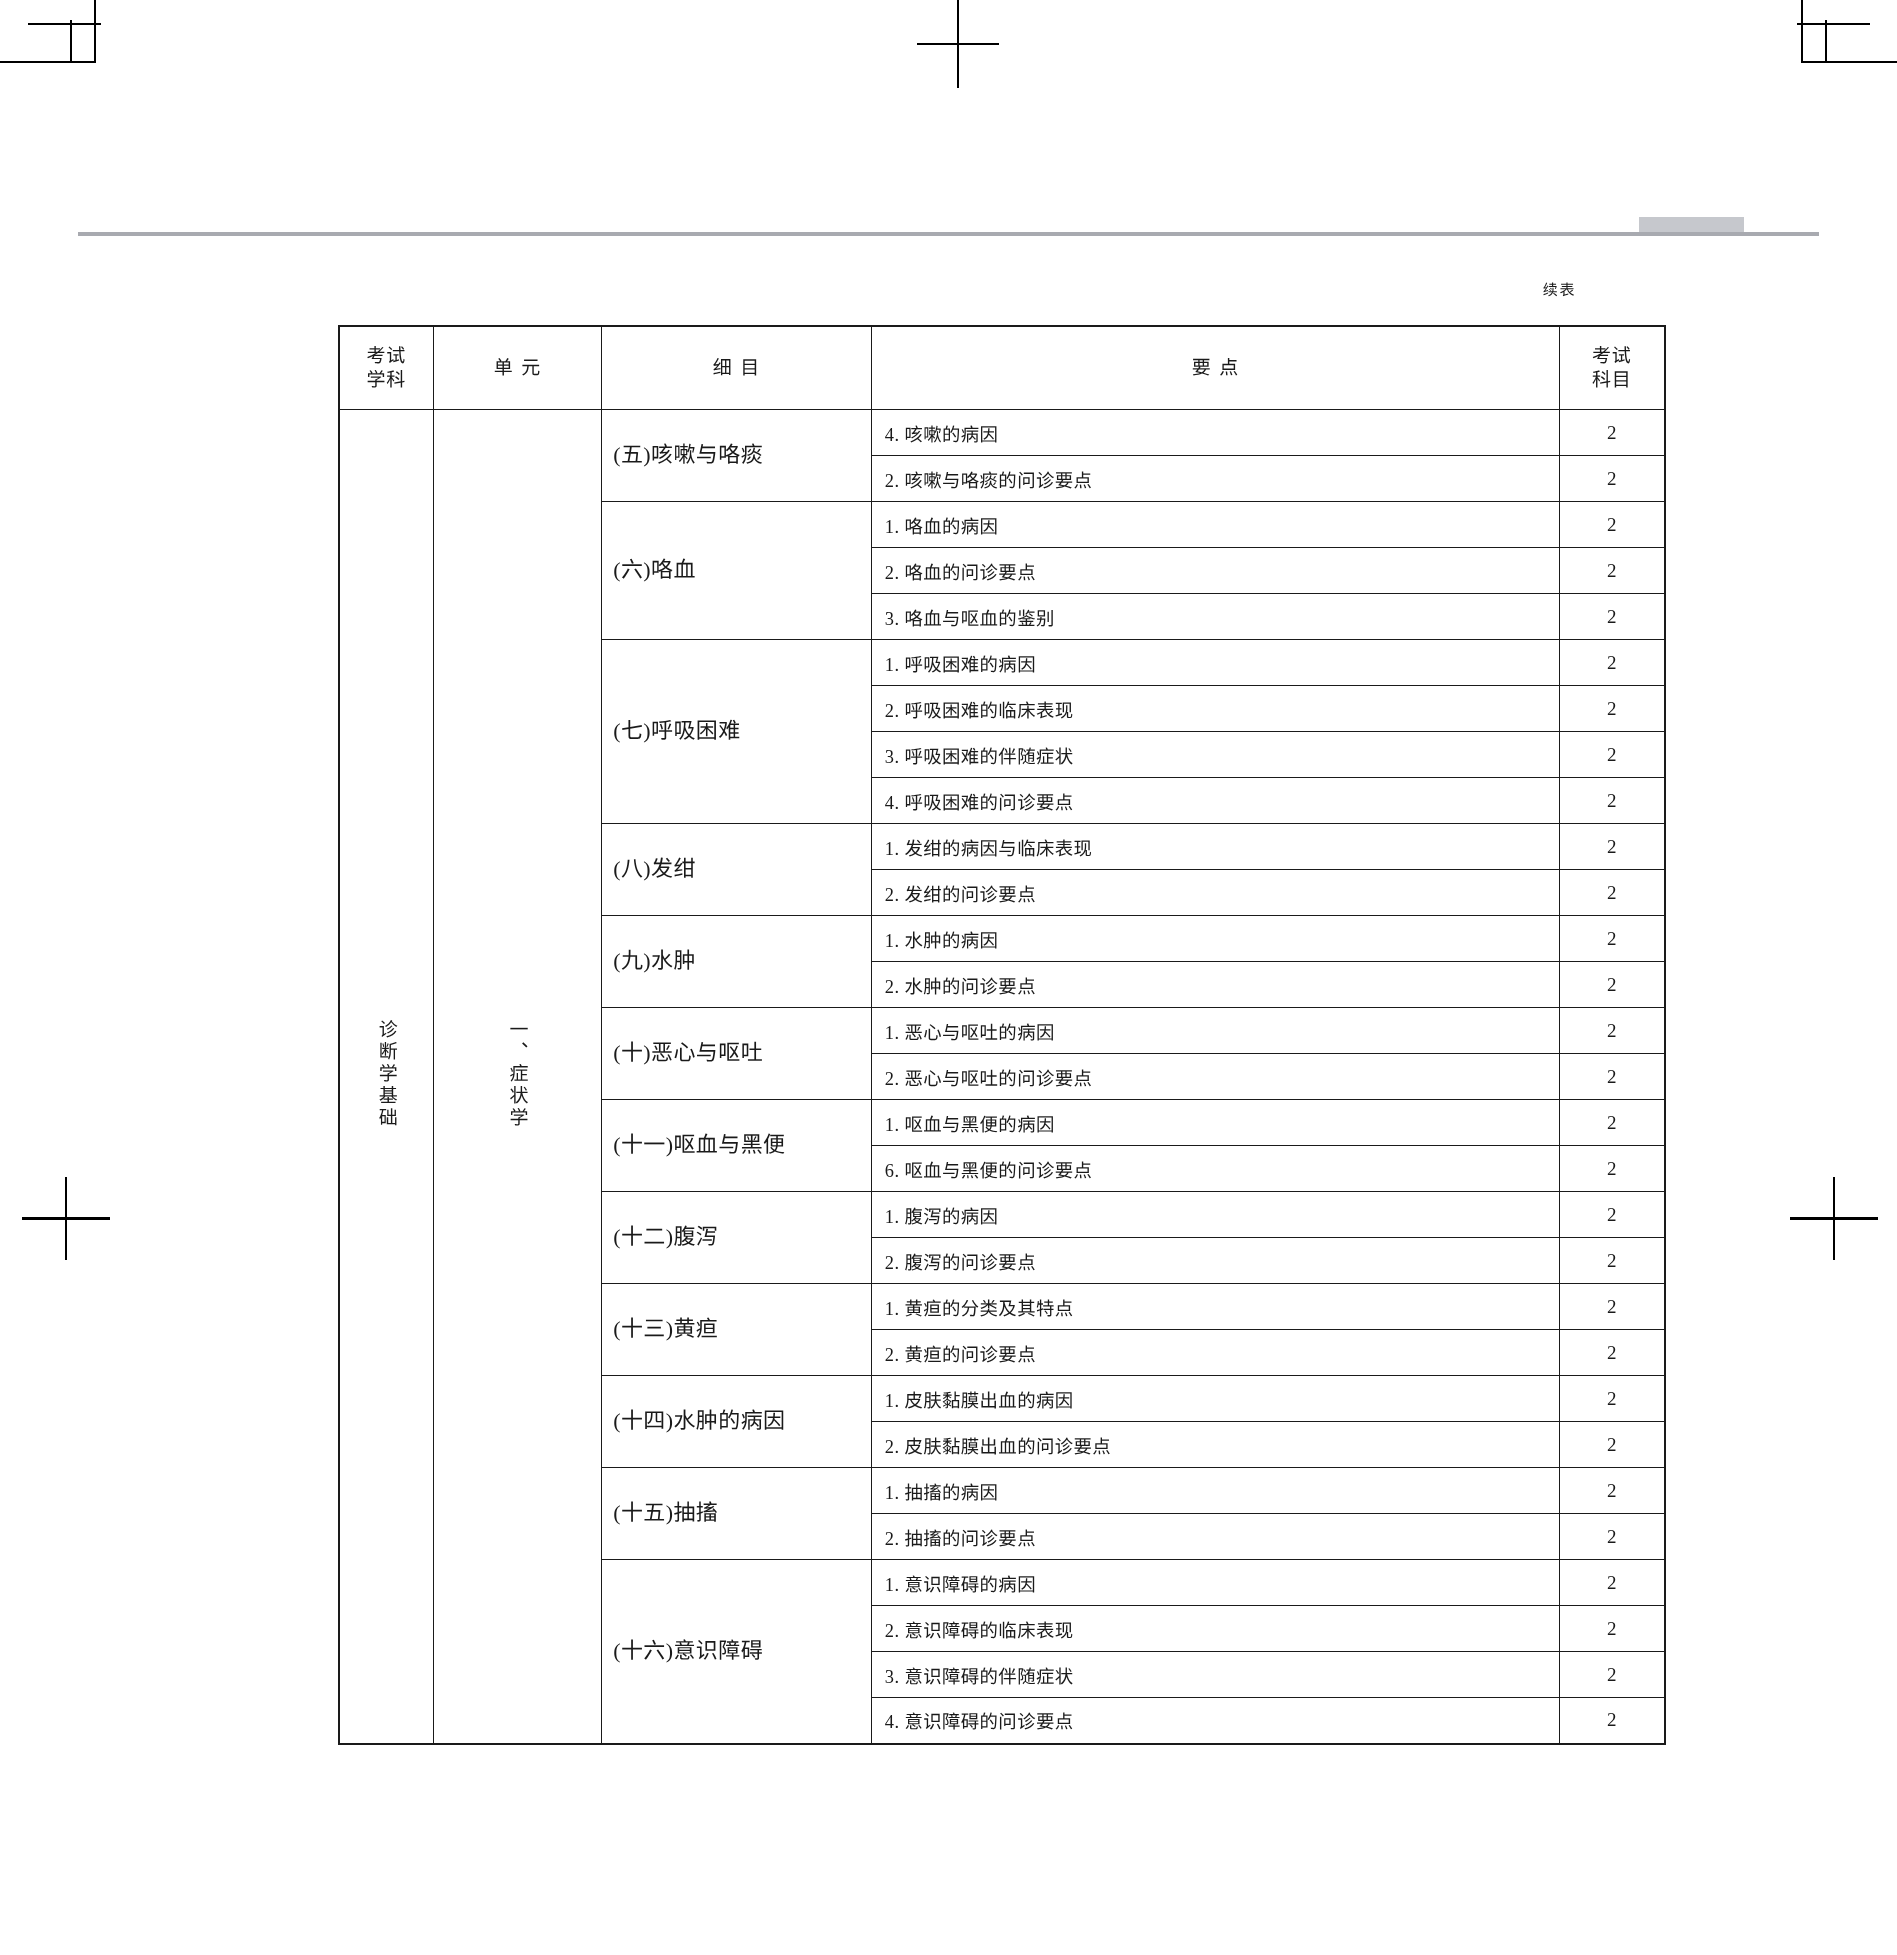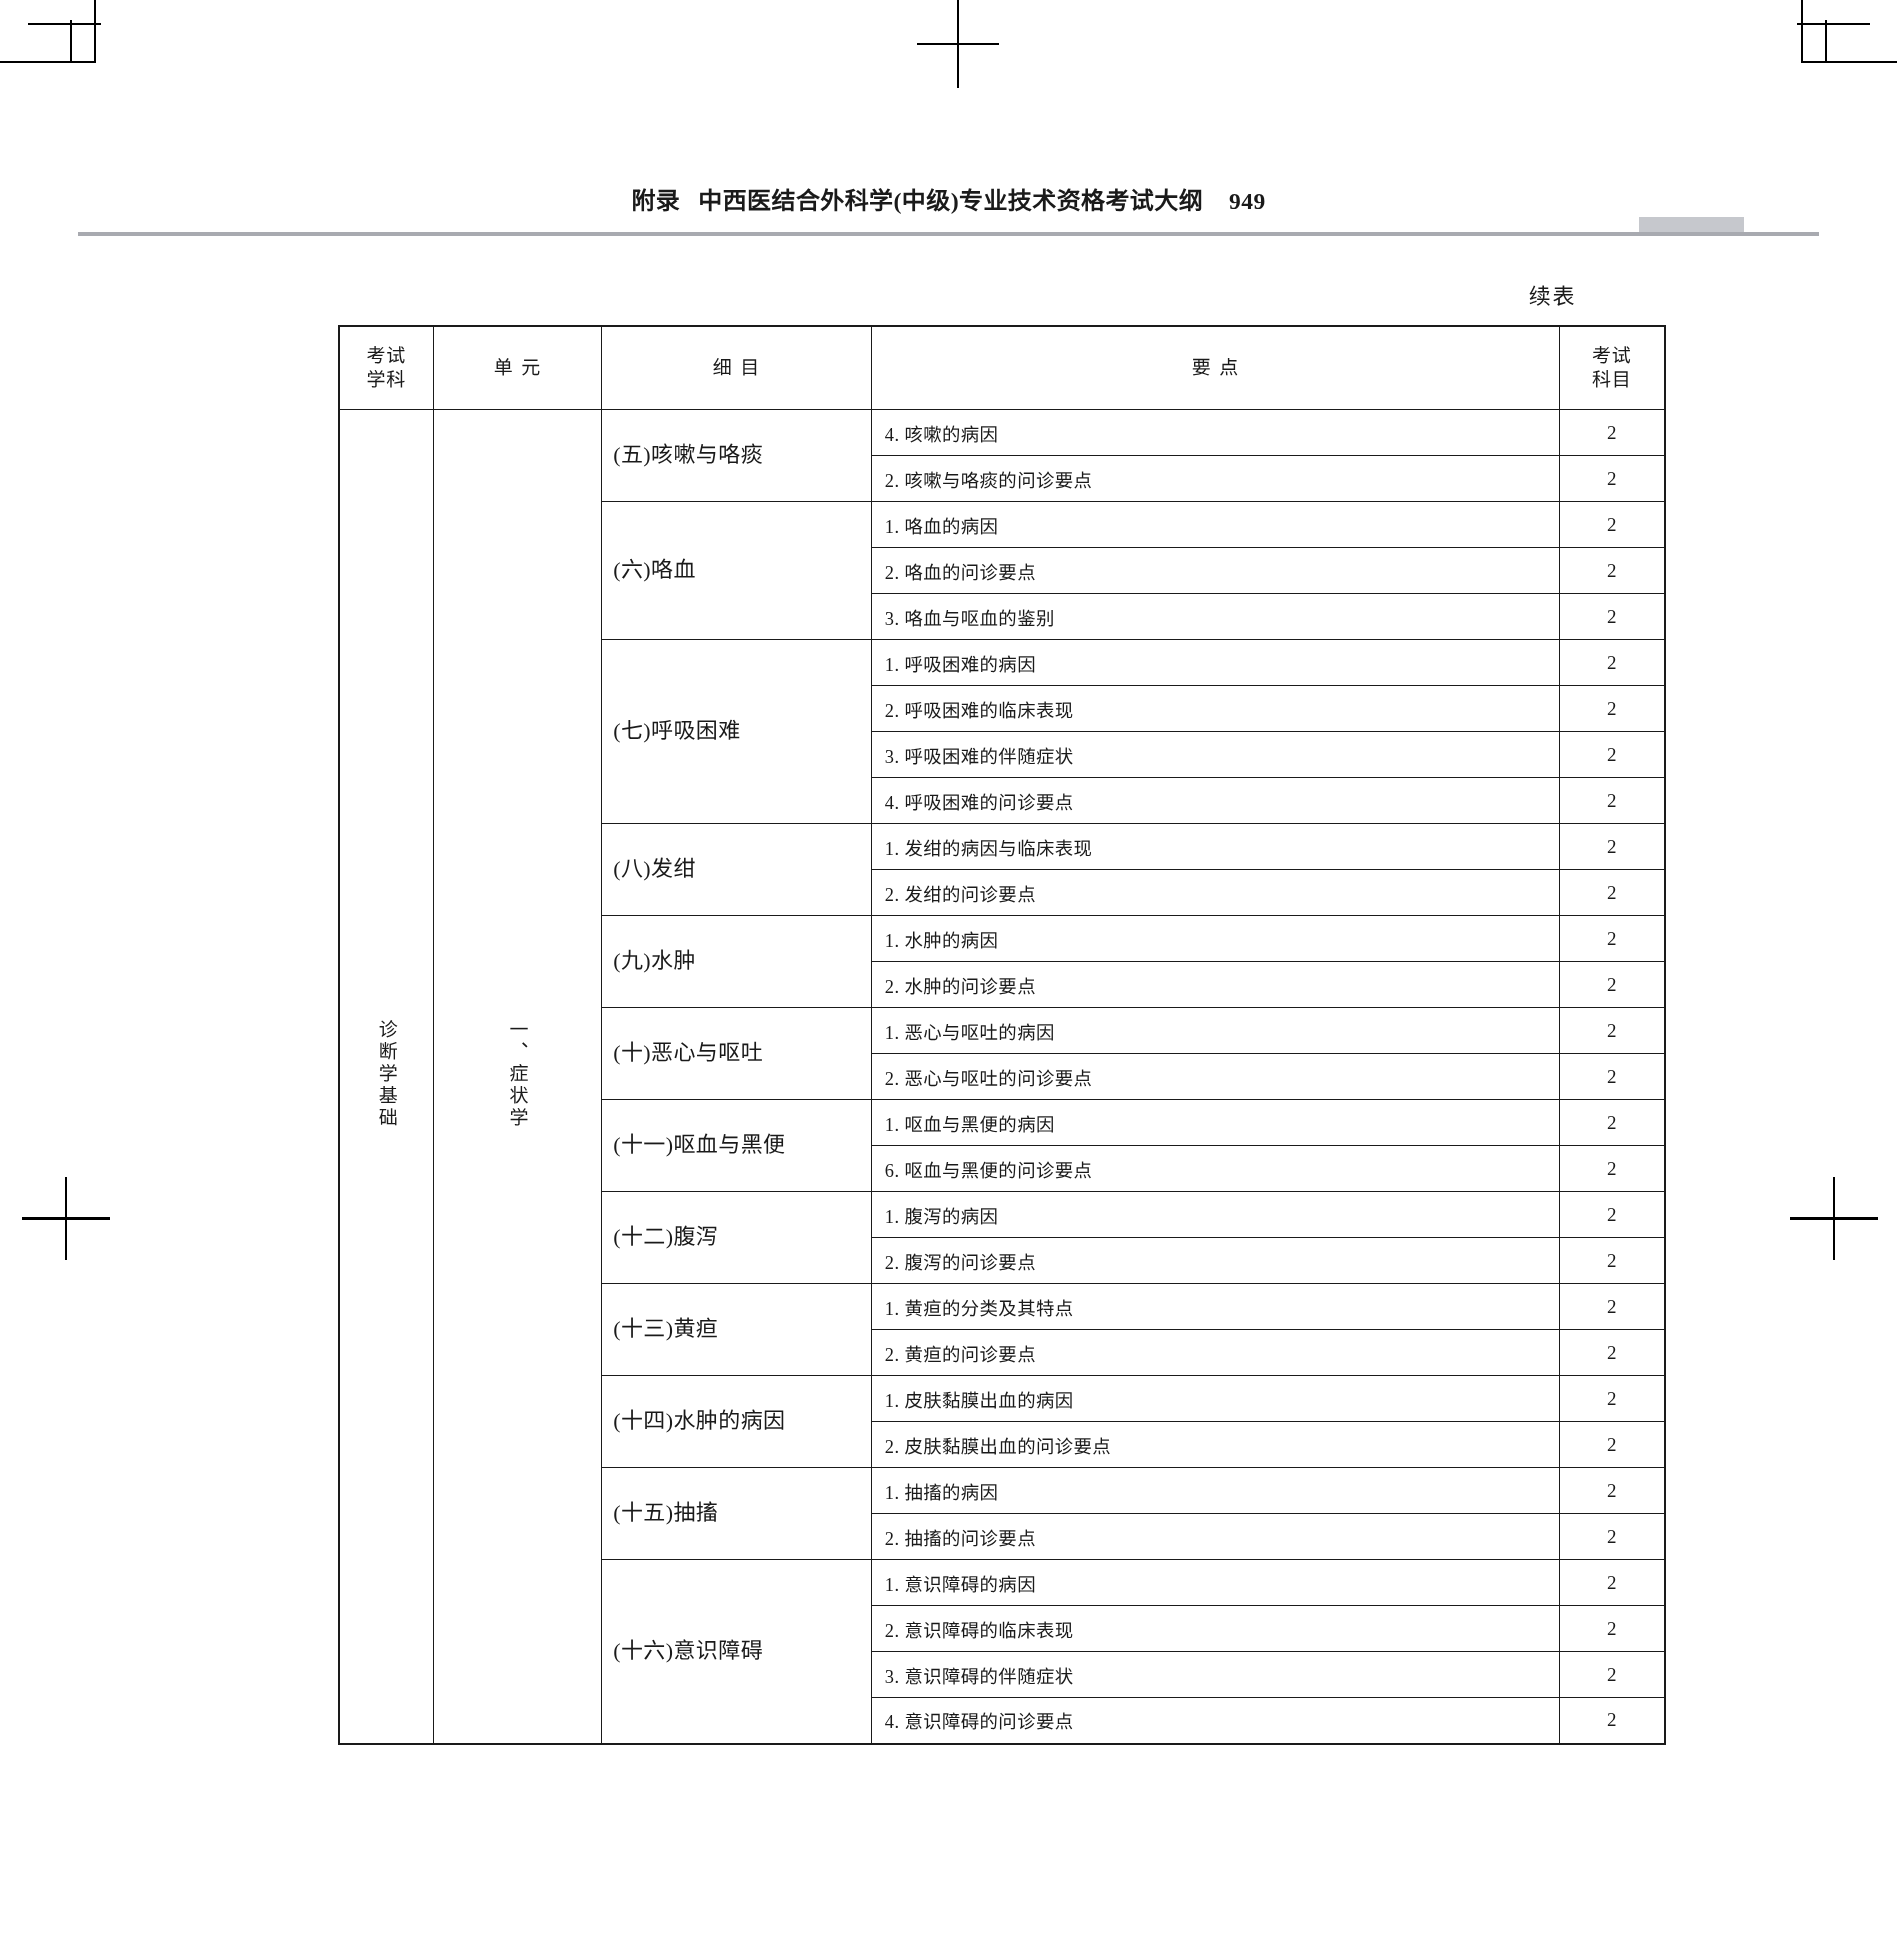--- a/index.html
+++ b/index.html
@@ -200,13 +200,6 @@
       <div class="rv"></div>
   </div>
 
-  <div class="runhead">
-    <div class="runhead-inner">
-      <span class="runhead-appendix">附录</span>
-      <span class="runhead-title">中西医结合外科学(中级)专业技术资格考试大纲</span>
-      <span class="runhead-pageno">949</span>
-    </div>
-  </div>
   <div class="rule-tab"></div>
   <div class="rule"></div>
 

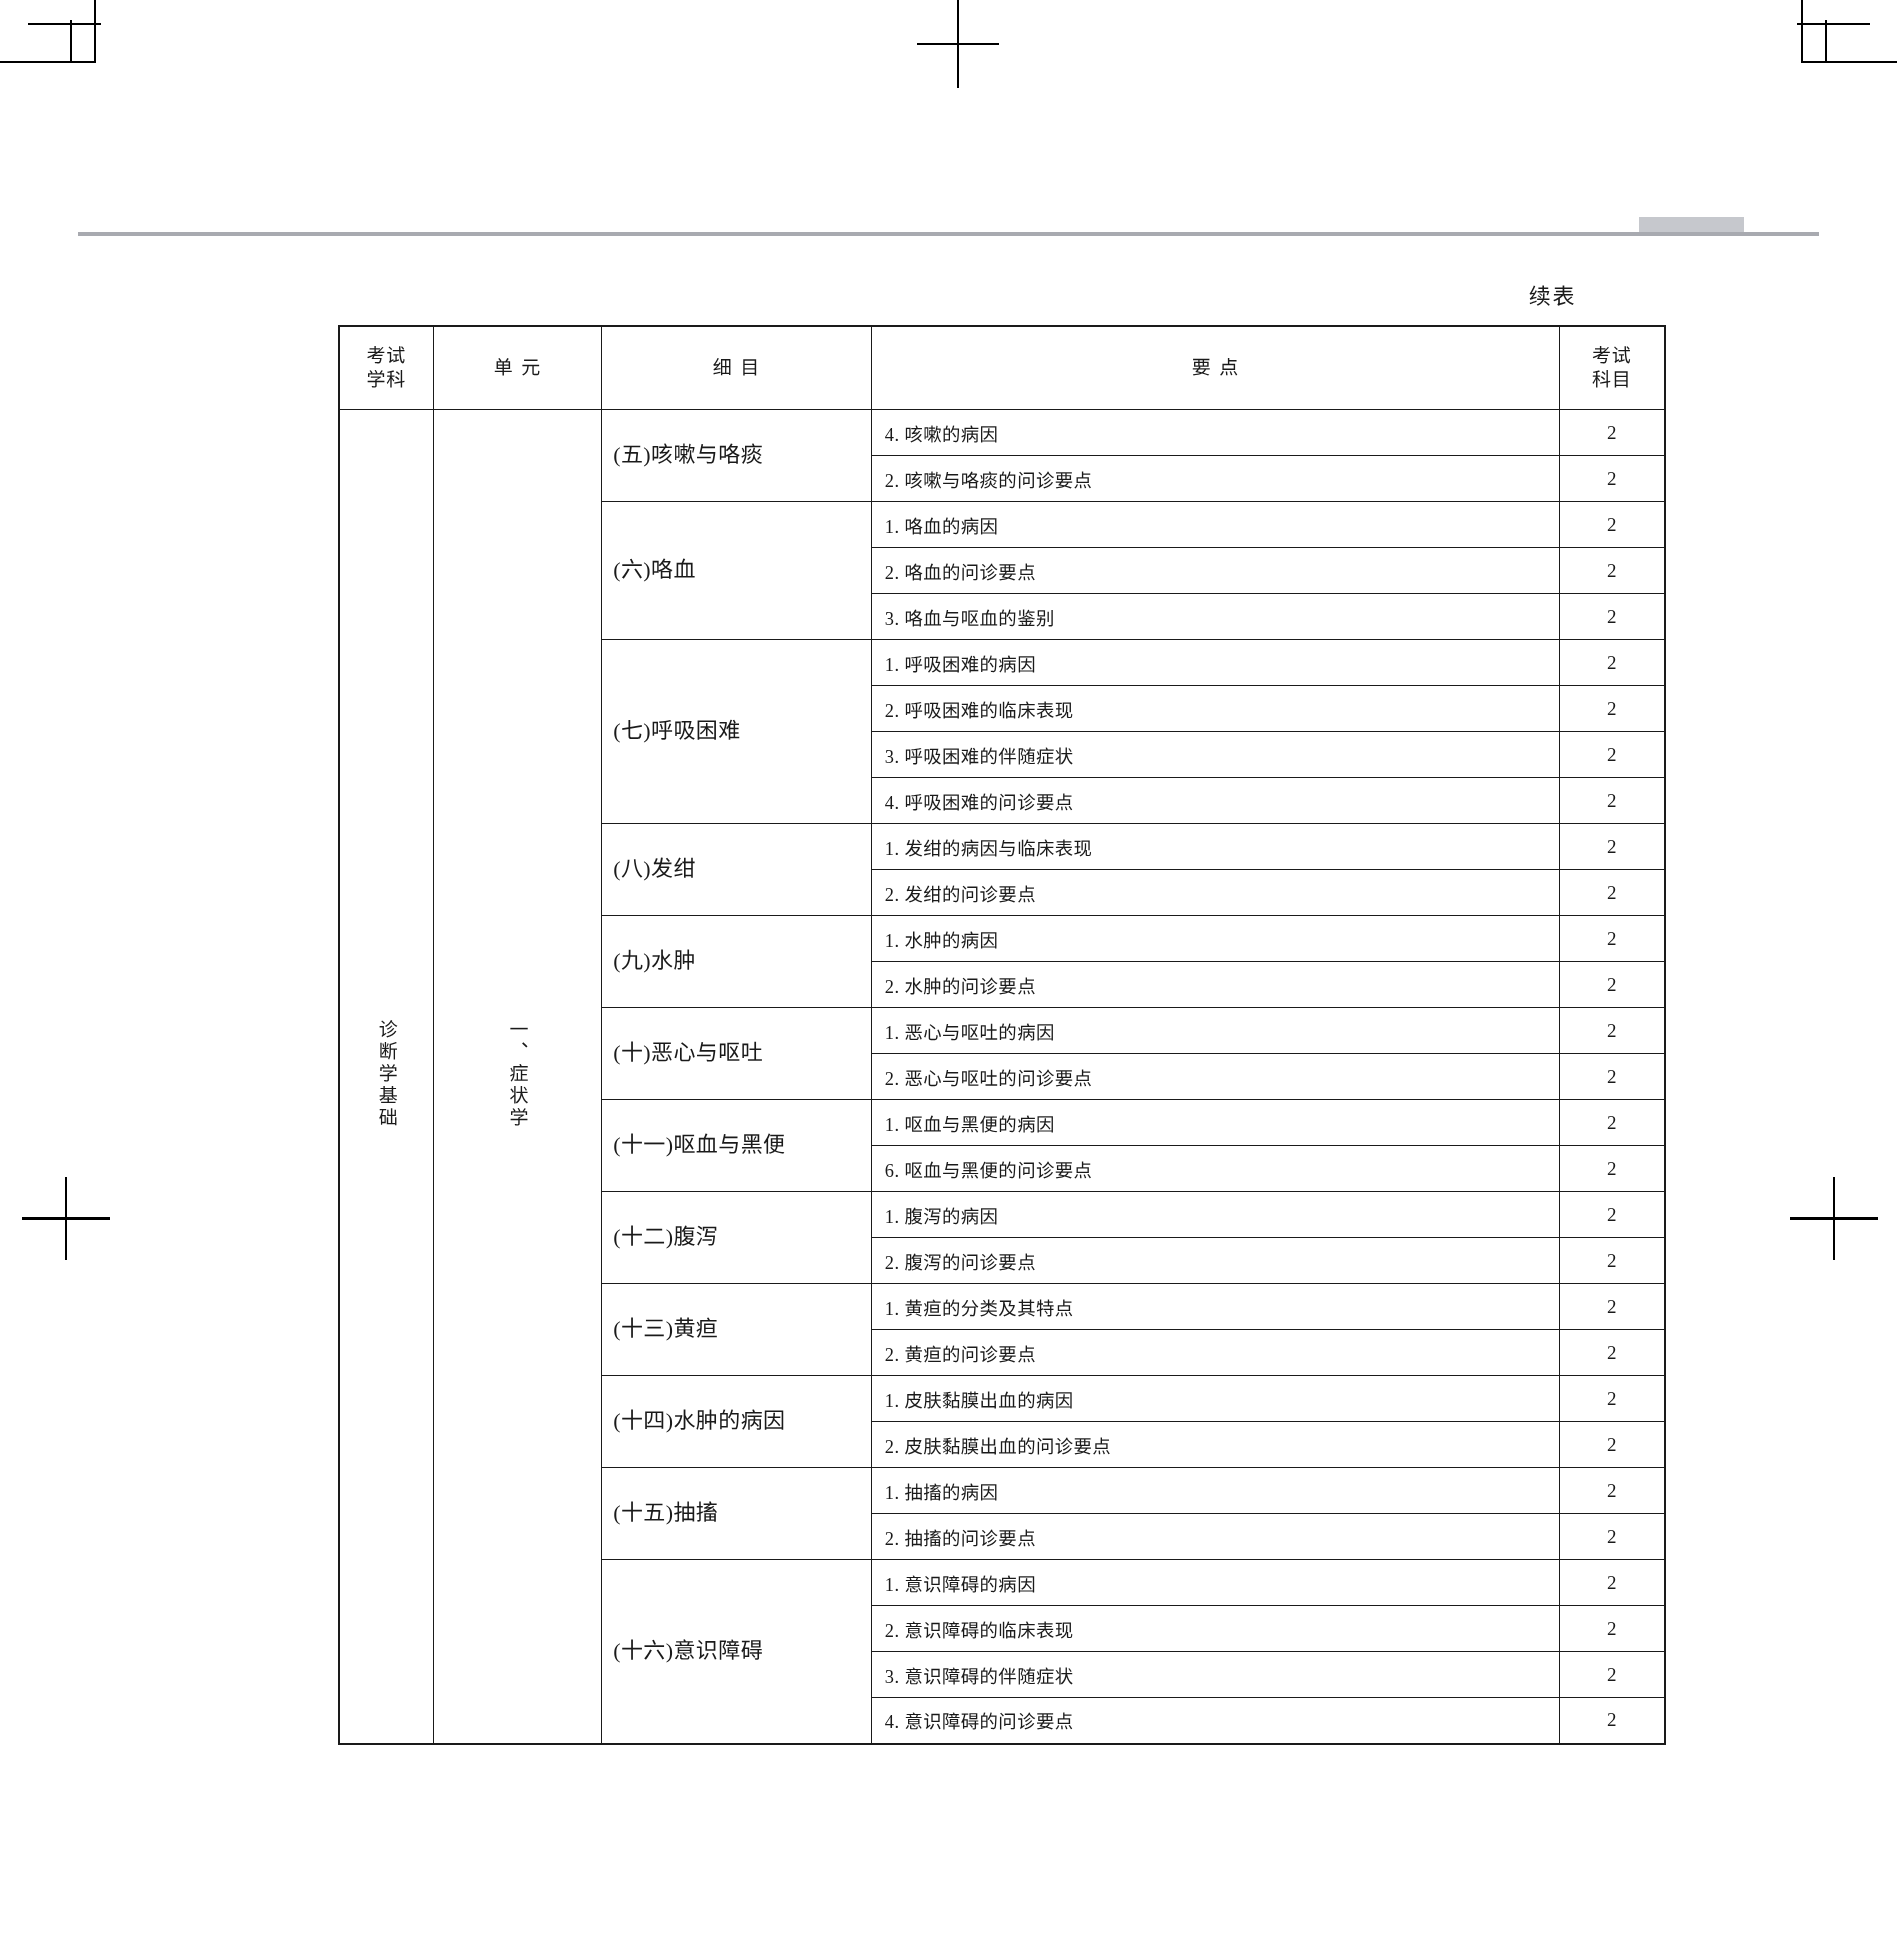--- a/index.html
+++ b/index.html
@@ -99,7 +99,7 @@
     position: absolute;
     right: 321px;
     top: 278px;
-    font-size: 22px;
+    font-size: 15px;
     letter-spacing: 1.6px;
   }
 

